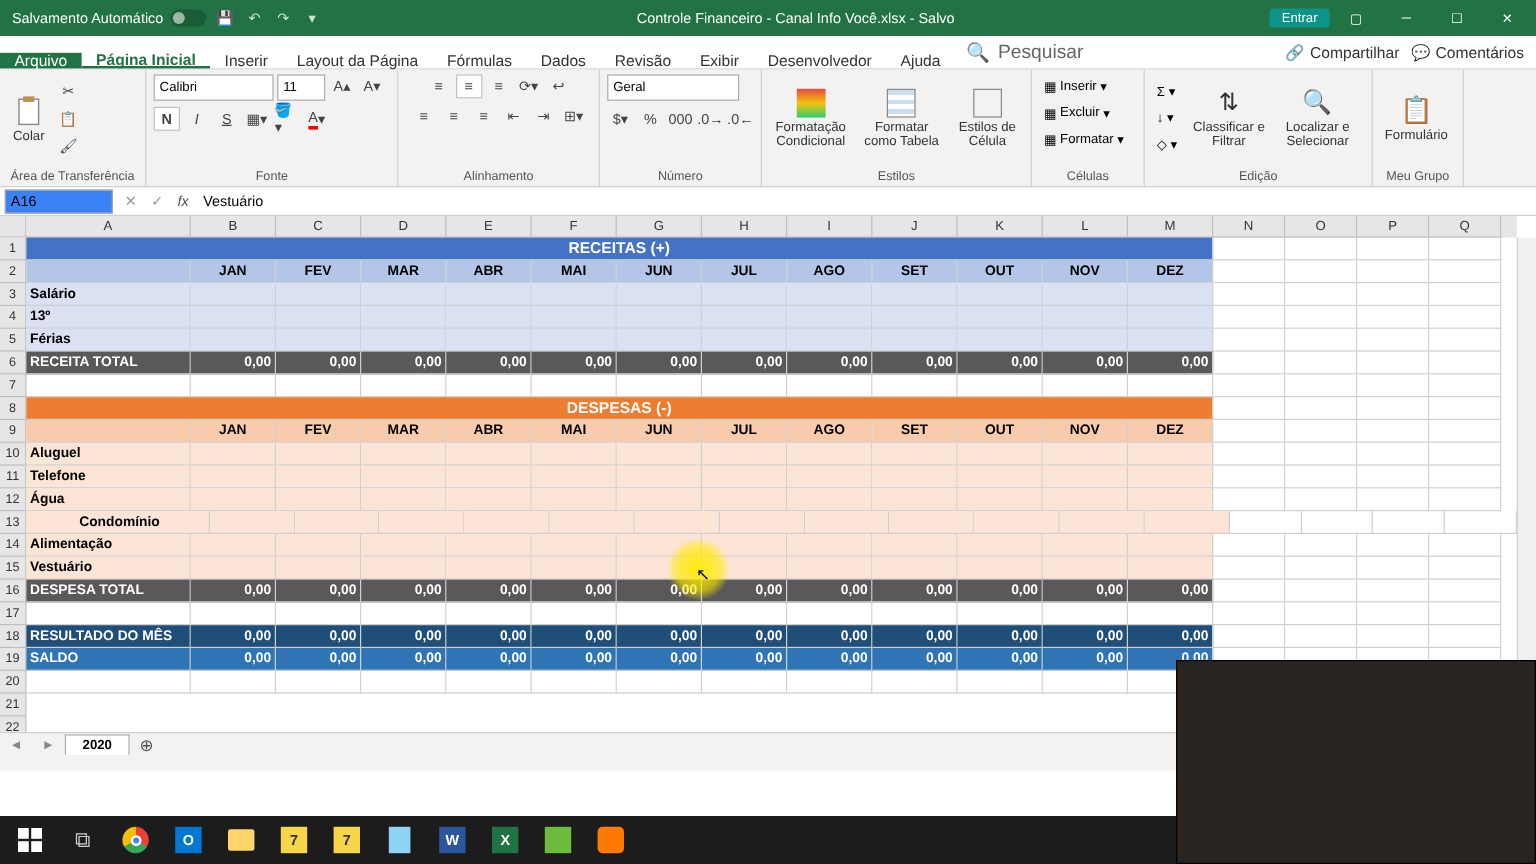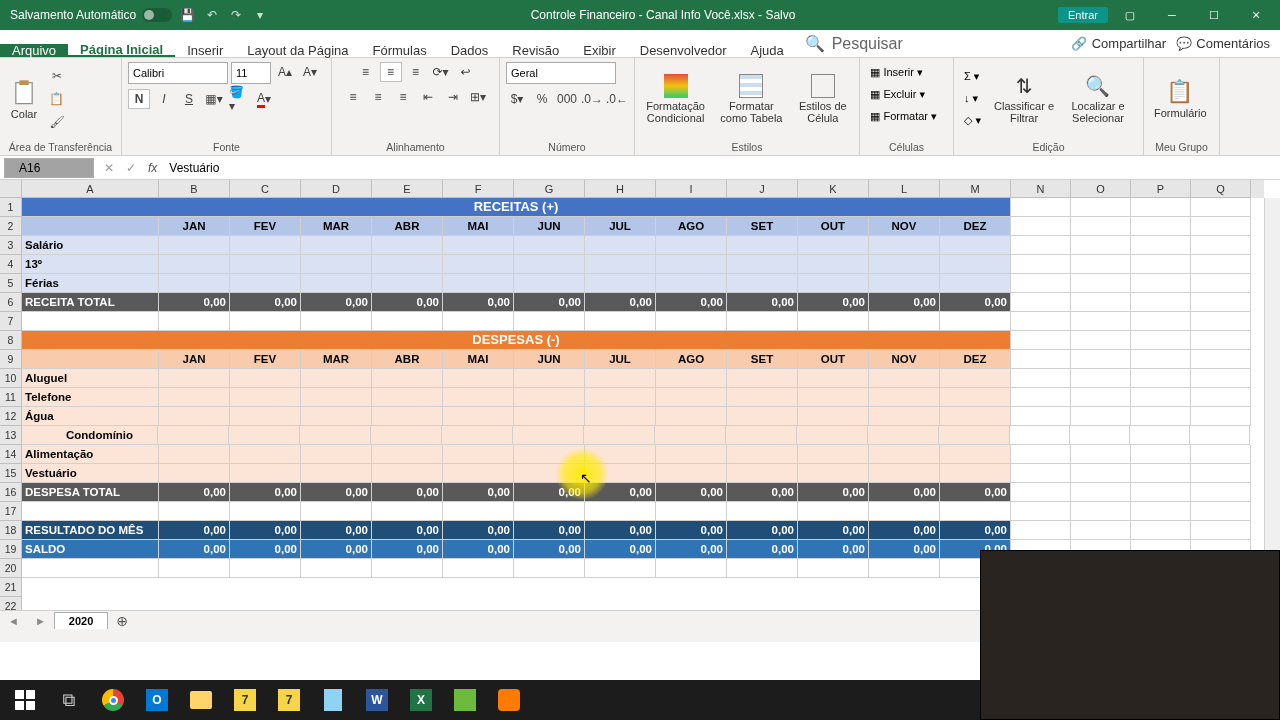--- a/index.html
+++ b/index.html
@@ -46,7 +46,7 @@
 
 
 .formula-row { height: 24px; display: flex; align-items: center; border-bottom: 1px solid #d0d0d0; font-size: 12px; }
-.name-box { width: 90px; height: 20px; border: 1px solid #ababab; margin: 0 4px; padding: 0 14px; display: flex; align-items: center; background: #a3a3a3; }
+.name-box { width: 90px; height: 20px; border: 1px solid #ababab; margin: 0 4px; padding: 0 4px; display: flex; align-items: center; background: #3b82f6; }
 .fbar-btn { width: 22px; text-align: center; color: #999; cursor: pointer; }
 .fx { font-style: italic; font-size: 12px; color: #555; padding: 0 6px; }
 .formula-input { flex: 1; padding: 0 6px; border: none; height: 20px; font-size: 12px; outline: none; }

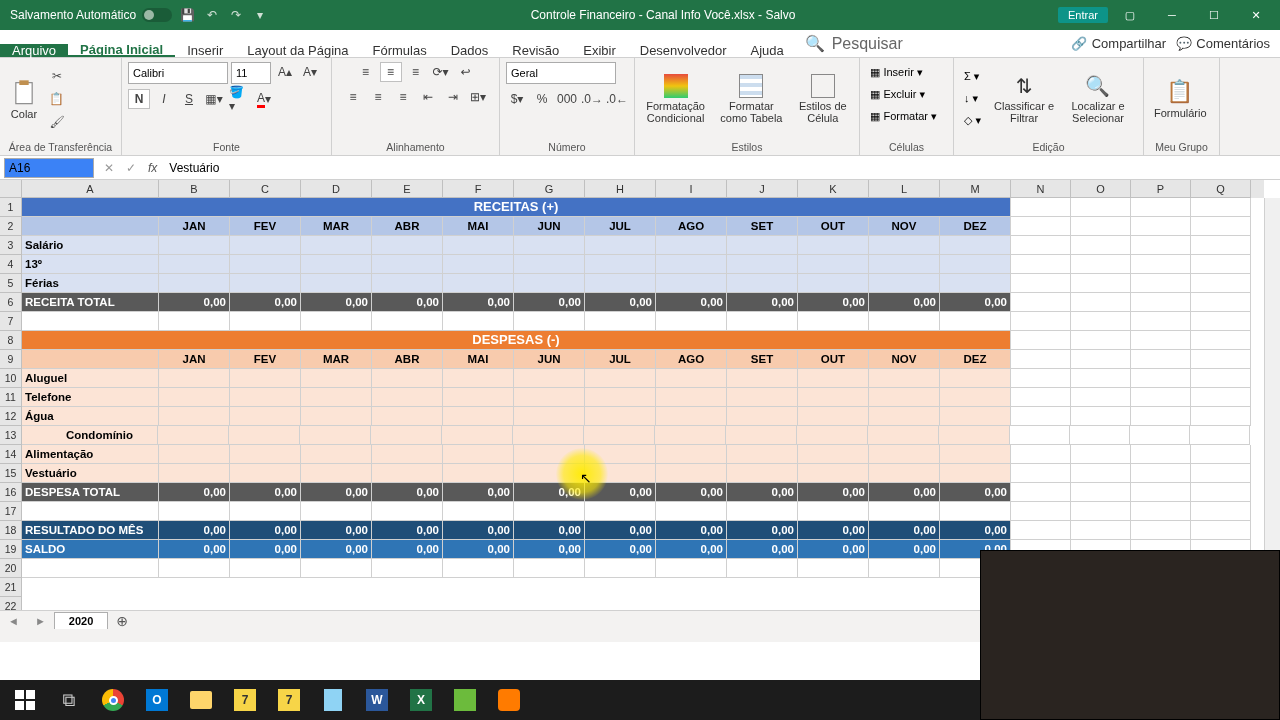--- a/index.html
+++ b/index.html
@@ -542,7 +542,7 @@
         <div class="cell " style="width: 60px;"></div>
       </div>
       <div class="data-row ">
-        <div class="cell despesas-body lbl" style="width: 136px; padding-left: 44px;">Condomínio</div>
+        <div class="cell despesas-body lbl" style="width: 153px; padding-left: 44px;">Condomínio</div>
         <div class="cell despesas-body" style="width: 71px;"></div>
         <div class="cell despesas-body" style="width: 71px;"></div>
         <div class="cell despesas-body" style="width: 71px;"></div>

